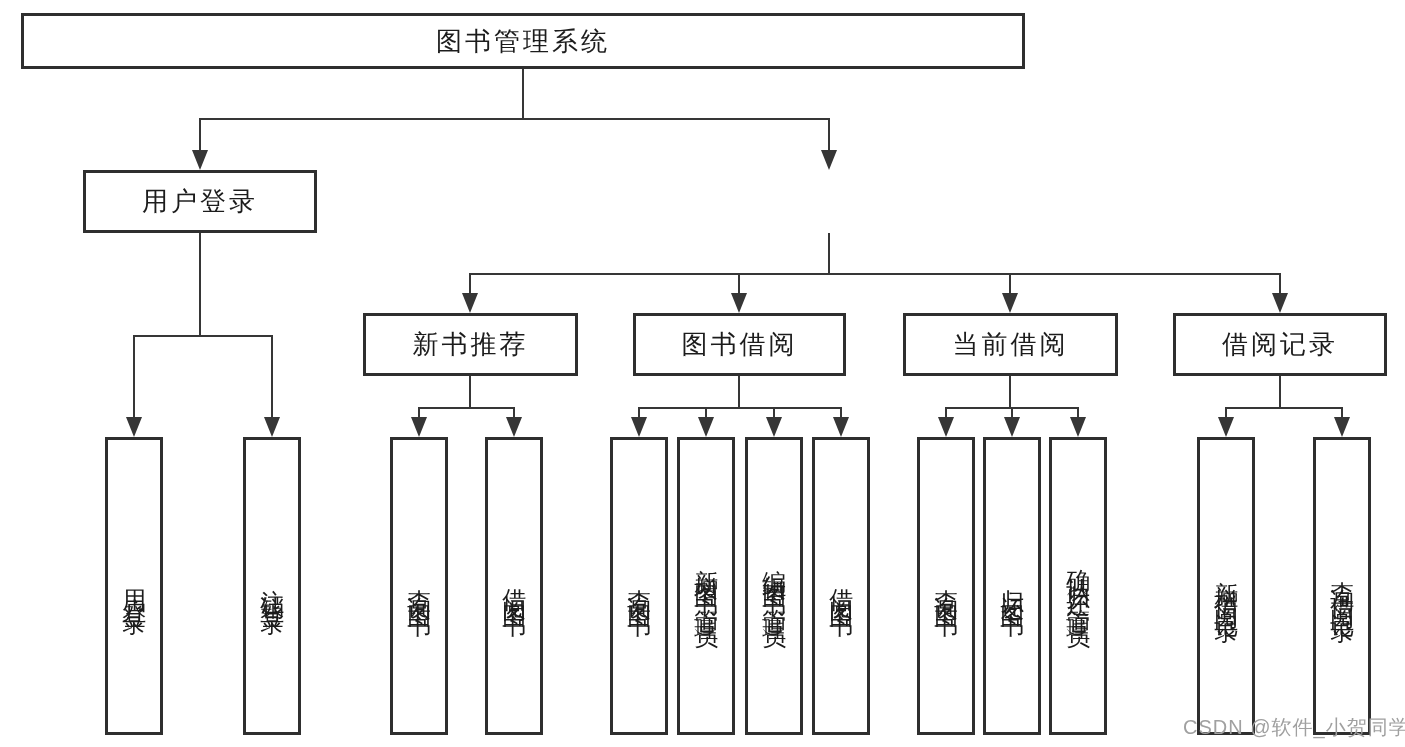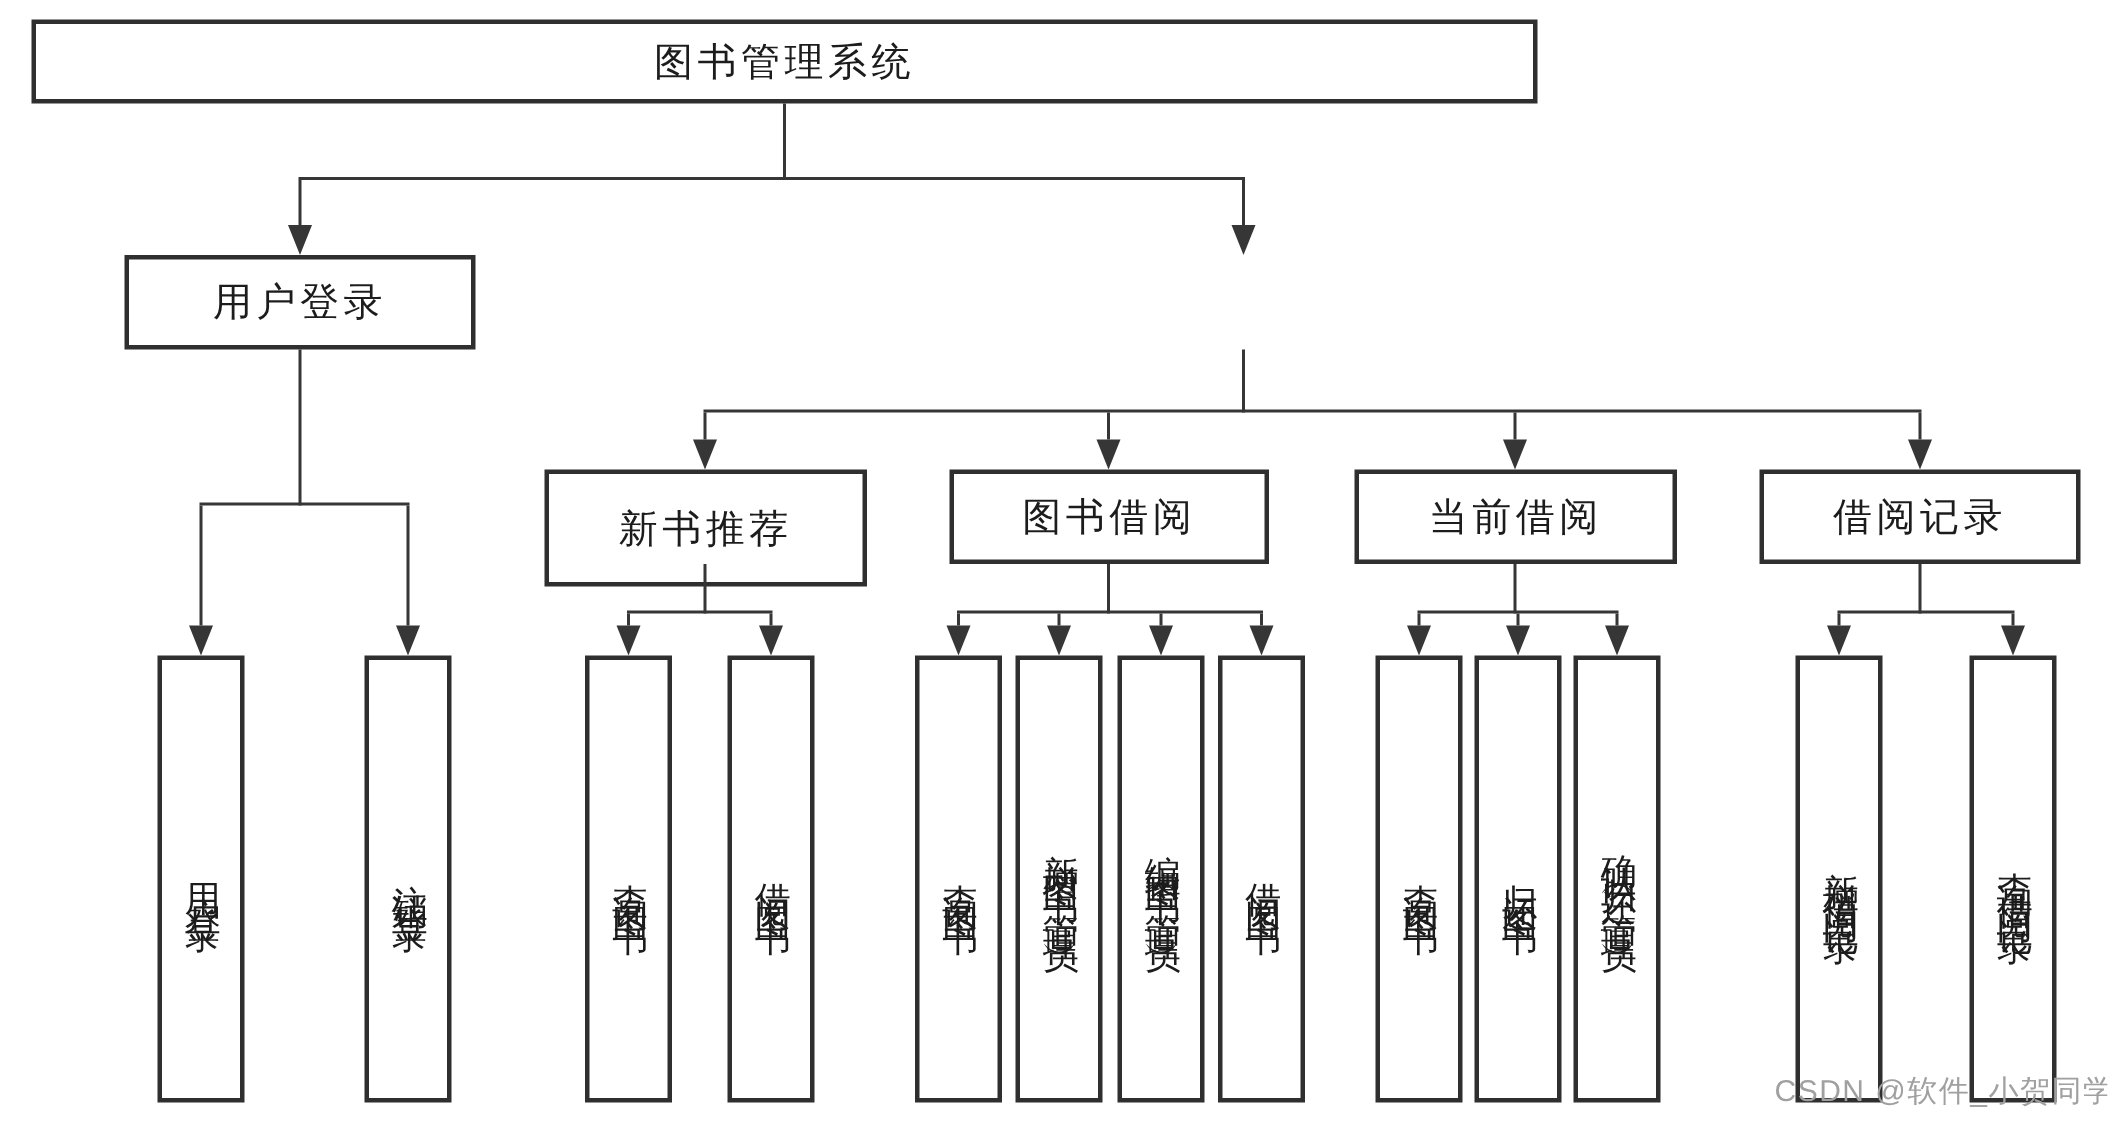--- a/index.html
+++ b/index.html
@@ -56,7 +56,7 @@
   <div class="line" style="left:1279px;top:275px;width:2px;height:18px;"></div>
   <div class="arrow" style="left:1272px;top:293px;"></div>
 
-  <div class="box hbox" style="left:363px;top:313px;width:215px;height:78px;">
+  <div class="box hbox" style="left:363px;top:313px;width:215px;height:63px;">
     <span>新书推荐</span>
   </div>
   <div class="box hbox" style="left:903px;top:313px;width:215px;height:63px;">

